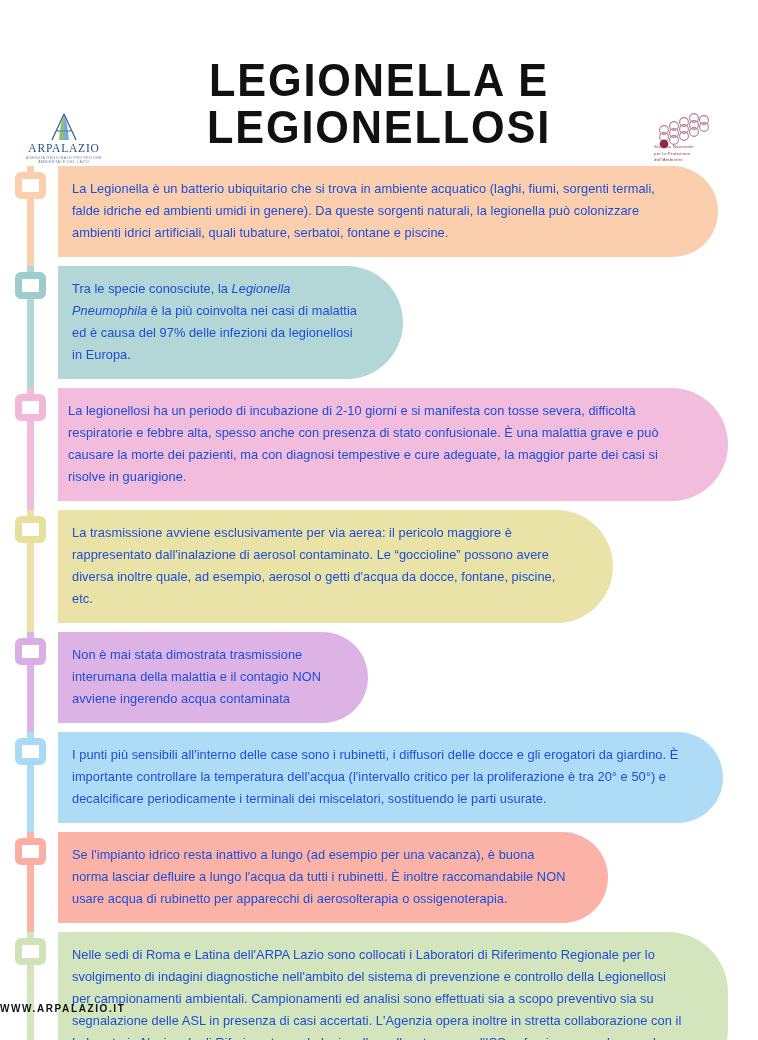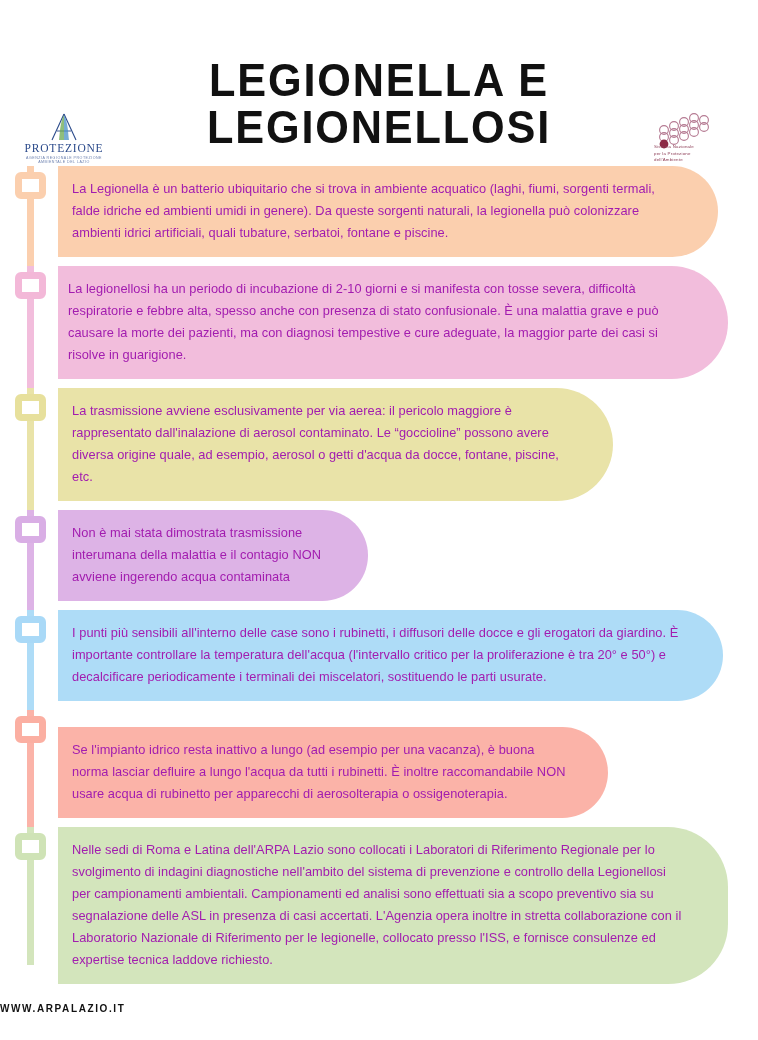--- a/index.html
+++ b/index.html
@@ -167,7 +167,7 @@
       <path d="M17 2 C13 9, 13 20, 12 27 L17 27 Z" fill="#6aa84f" opacity="0.75"></path>
       <path d="M17 2 C21 9, 21 20, 22 27 L17 27 Z" fill="#4a90c4" opacity="0.75"></path>
     </svg>
-    <span class="wordmark">PROTEZIONE</span>
+    <span class="wordmark">ARPALAZIO</span>
     <span class="tagline">AGENZIA REGIONALE PROTEZIONE AMBIENTALE DEL LAZIO</span>
   </div>
 

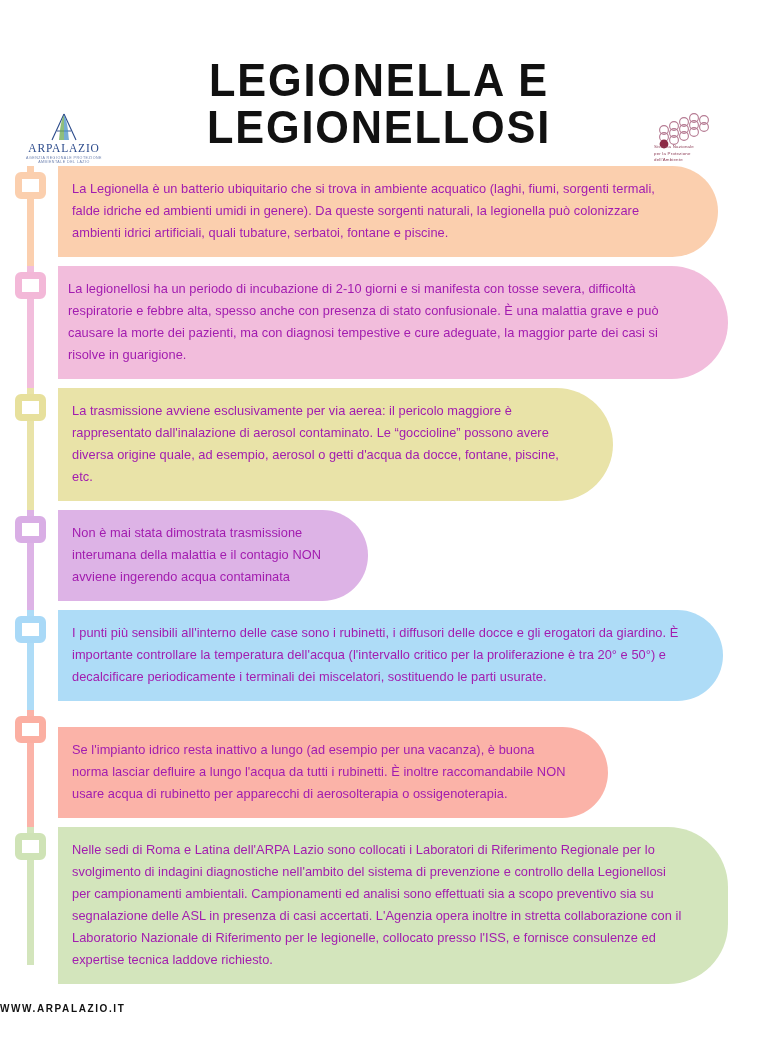--- a/index.html
+++ b/index.html
@@ -136,7 +136,7 @@
     margin: 0;
     font-size: 12.8px;
     line-height: 1.72;
-    color: #a21caf;
+    color: #1d4ed8;
     letter-spacing: 0.05px;
   }
   .pill p em { font-style: italic; }

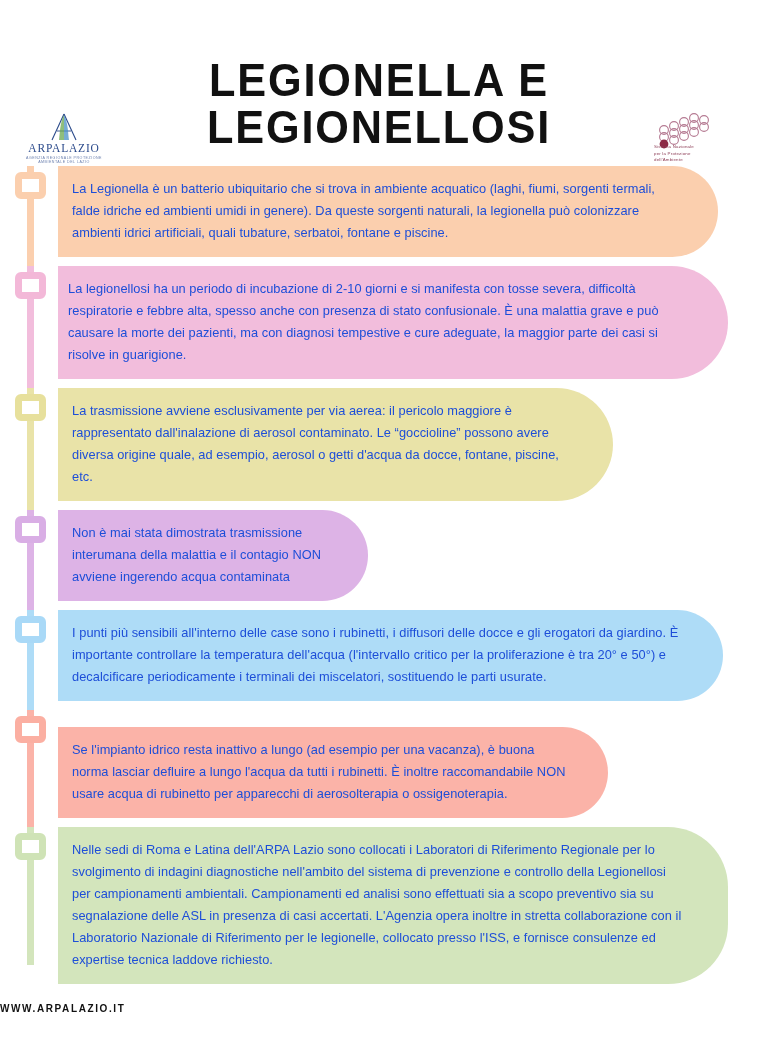--- a/index.html
+++ b/index.html
@@ -213,6 +213,15 @@
     </div>
     <div class="row">
       <div class="rail">
+        <div class="stem" style="background: rgb(179, 214, 214);"></div>
+        <div class="node" style="border-color: rgb(158, 203, 203);"></div>
+      </div>
+      <div class="pill" style="background: rgb(179, 214, 214); width: 345px;">
+        <p>Tra le specie conosciute, la <em>Legionella Pneumophila</em> è la più coinvolta nei casi di malattia ed è causa del 97% delle infezioni da legionellosi in Europa.</p>
+      </div>
+    </div>
+    <div class="row">
+      <div class="rail">
         <div class="stem" style="background: rgb(242, 189, 220);"></div>
         <div class="node" style="border-color: rgb(243, 184, 216);"></div>
       </div>

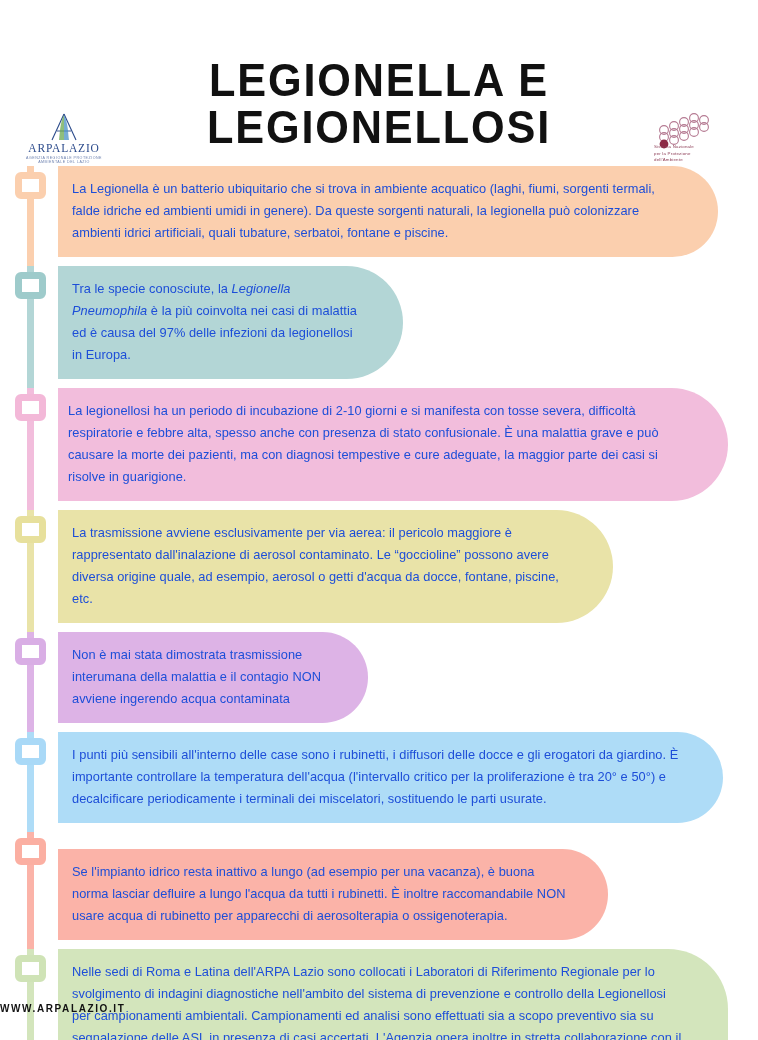--- a/index.html
+++ b/index.html
@@ -235,7 +235,7 @@
         <div class="node" style="border-color: rgb(231, 224, 156);"></div>
       </div>
       <div class="pill" style="background: rgb(233, 227, 168); width: 555px;">
-        <p>La trasmissione avviene esclusivamente per via aerea: il pericolo maggiore è rappresentato dall'inalazione di aerosol contaminato. Le “goccioline” possono avere diversa origine quale, ad esempio, aerosol o getti d'acqua da docce, fontane, piscine, etc.</p>
+        <p>La trasmissione avviene esclusivamente per via aerea: il pericolo maggiore è rappresentato dall'inalazione di aerosol contaminato. Le “goccioline” possono avere diversa inoltre quale, ad esempio, aerosol o getti d'acqua da docce, fontane, piscine, etc.</p>
       </div>
     </div>
     <div class="row">

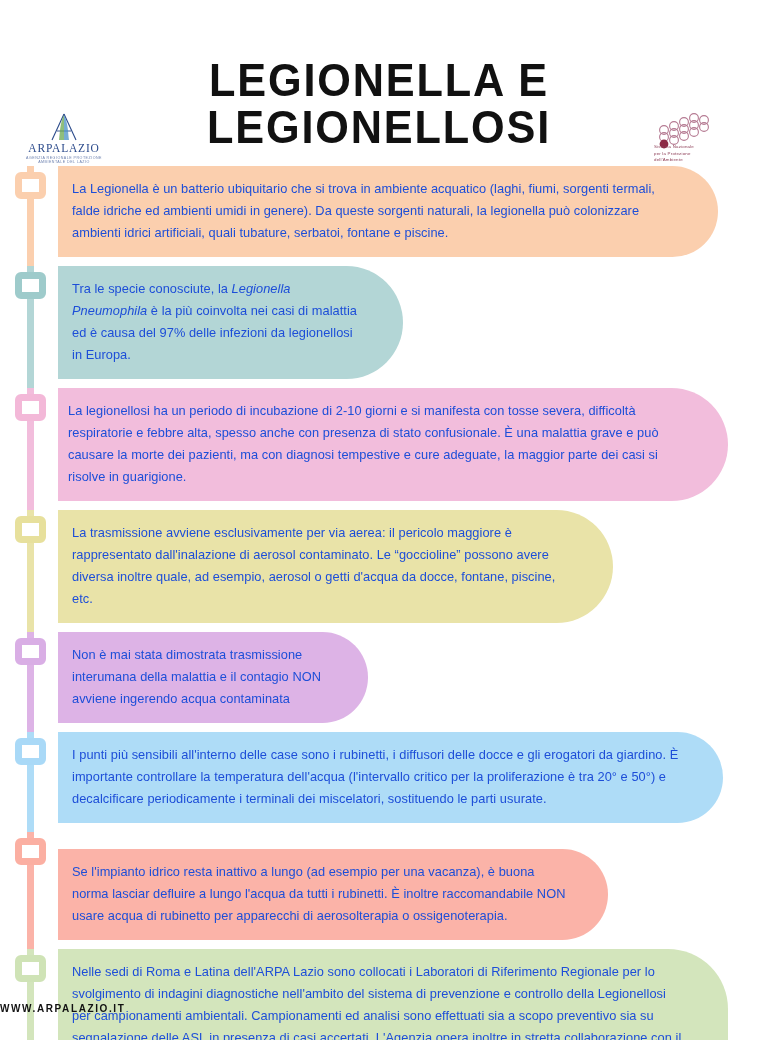--- a/index.html
+++ b/index.html
@@ -261,7 +261,7 @@
         <div class="stem" style="background: rgb(251, 179, 168);"></div>
         <div class="node" style="border-color: rgb(251, 175, 162);"></div>
       </div>
-      <div class="pill" style="background: rgb(251, 179, 168); width: 550px; margin-top: 17px;">
+      <div class="pill" style="background: rgb(251, 179, 168); width: 550px;">
         <p>Se l'impianto idrico resta inattivo a lungo (ad esempio per una vacanza), è buona norma lasciar defluire a lungo l'acqua da tutti i rubinetti. È inoltre raccomandabile NON usare acqua di rubinetto per apparecchi di aerosolterapia o ossigenoterapia.</p>
       </div>
     </div>

